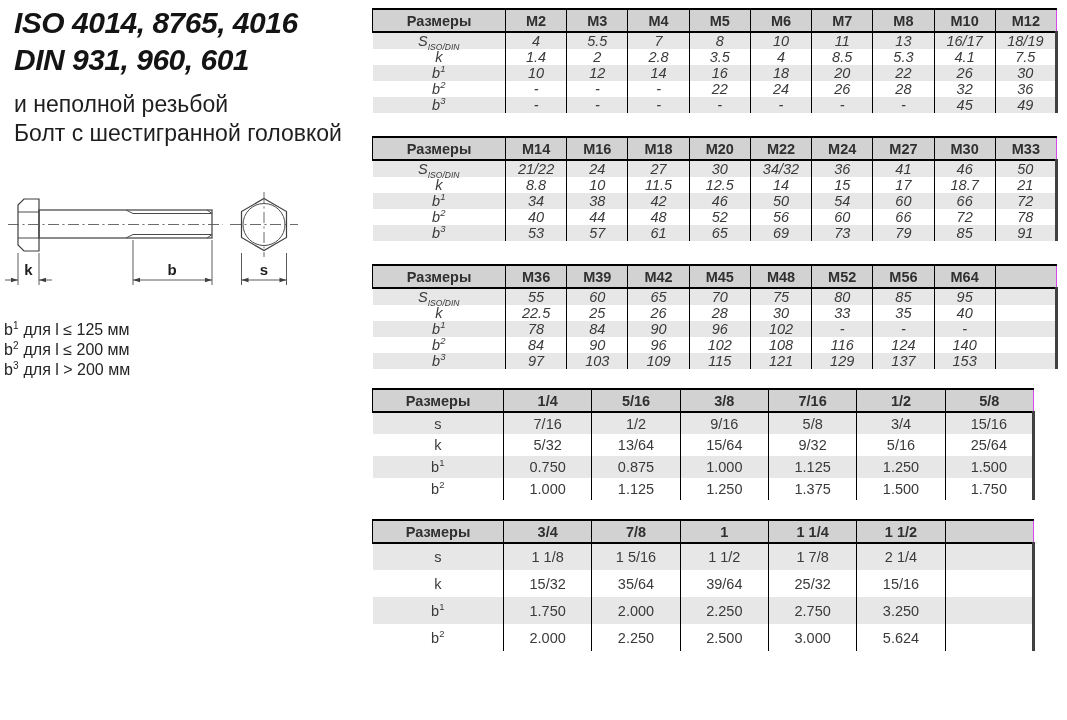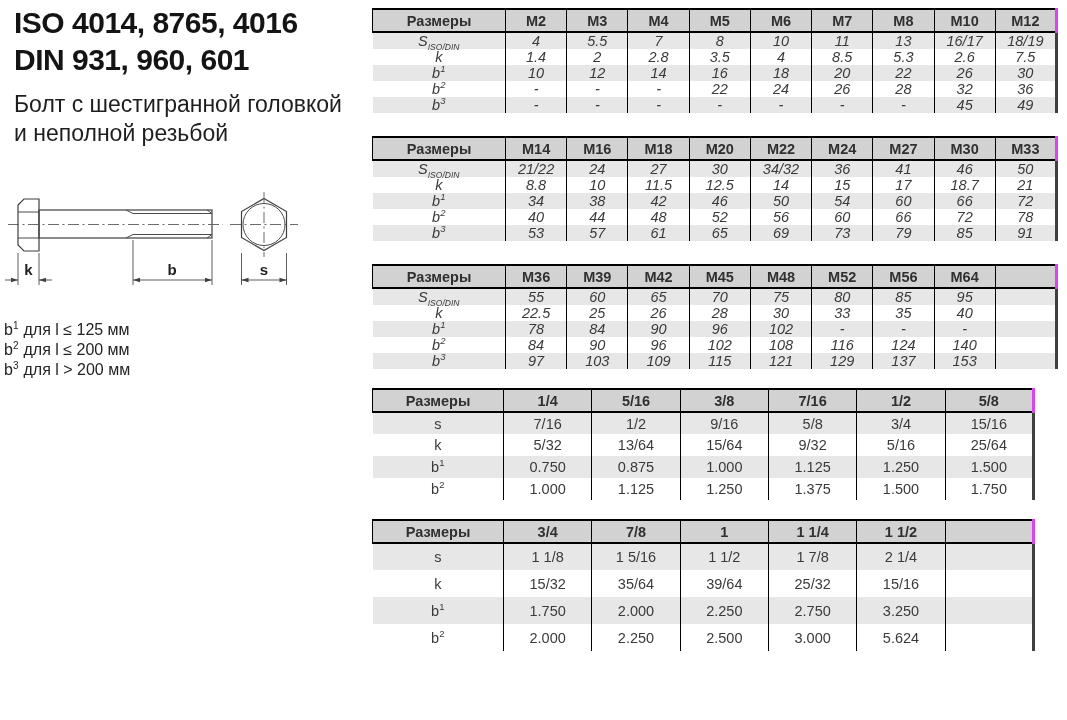--- a/index.html
+++ b/index.html
@@ -10,7 +10,7 @@
 
   
   .title-block{position:absolute;left:14px;top:4px;}
-  .title-line{font-size:30px;font-weight:700;color:#141414;line-height:37px;letter-spacing:-0.5px;white-space:nowrap;}
+  .title-line{font-size:30px;font-weight:700;color:#141414;line-height:37px;letter-spacing:-0.5px;white-space:nowrap;font-style:italic;}
   .subtitle-block{position:absolute;left:14px;top:90px;}
   .subtitle-line{font-size:23px;font-weight:400;color:#1e1e1e;line-height:29px;white-space:nowrap;}
 

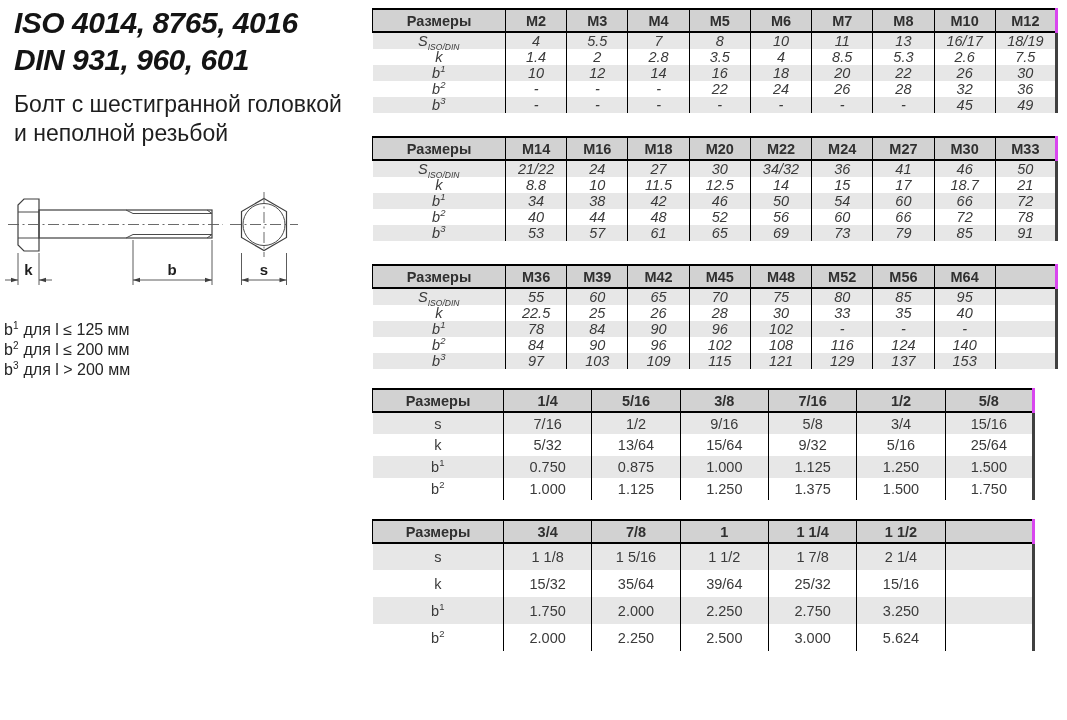--- a/index.html
+++ b/index.html
@@ -46,7 +46,7 @@
     background:#d2d2d2;border-top:2px solid #000;border-bottom:2px solid #000;
     border-left:1px solid #000;font-weight:700;font-size:14.5px;color:#303030;
   }
-  table.dim thead th:last-child{border-right:3px solid #d946ef;}
+  table.dim thead th:last-child{border-right:1px solid #d946ef;}
   table.dim tbody td{font-size:14.5px;color:#3a3a3a;}
   table.dim tbody td:not(:first-child){border-left:1px solid #000;}
   table.dim tbody td:last-child{border-right:3px solid #404040;}

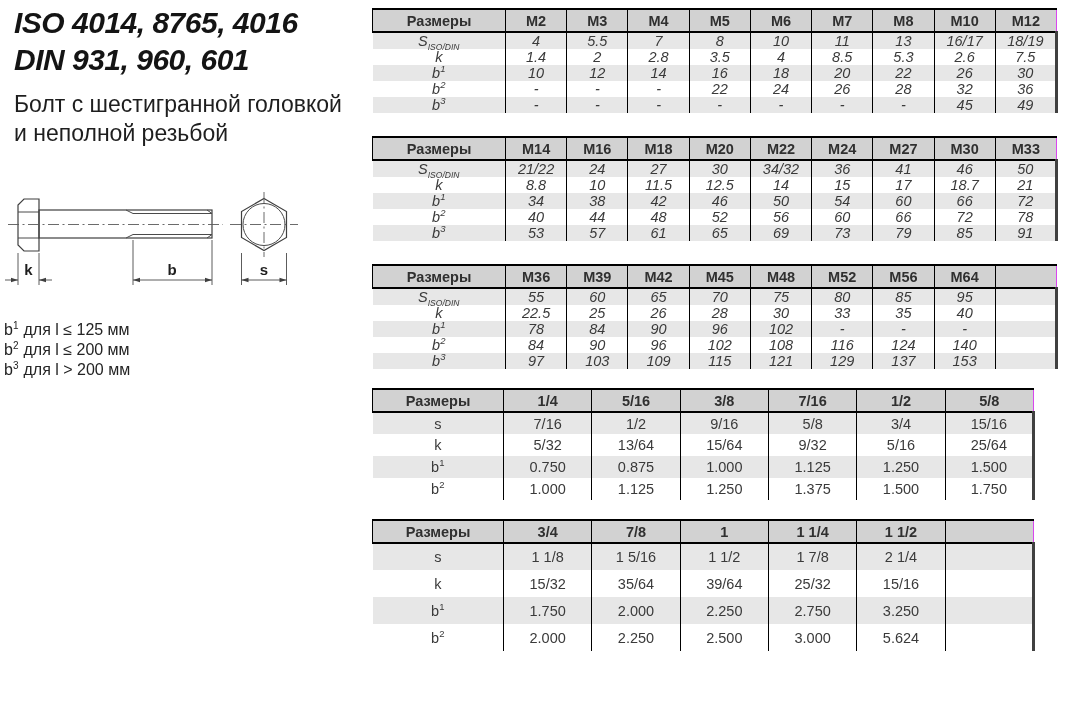--- a/index.html
+++ b/index.html
@@ -189,7 +189,7 @@
             <td>4</td>
             <td>8.5</td>
             <td>5.3</td>
-            <td>2.6</td>
+            <td>4.1</td>
             <td>7.5</td>
           </tr>
           <tr>

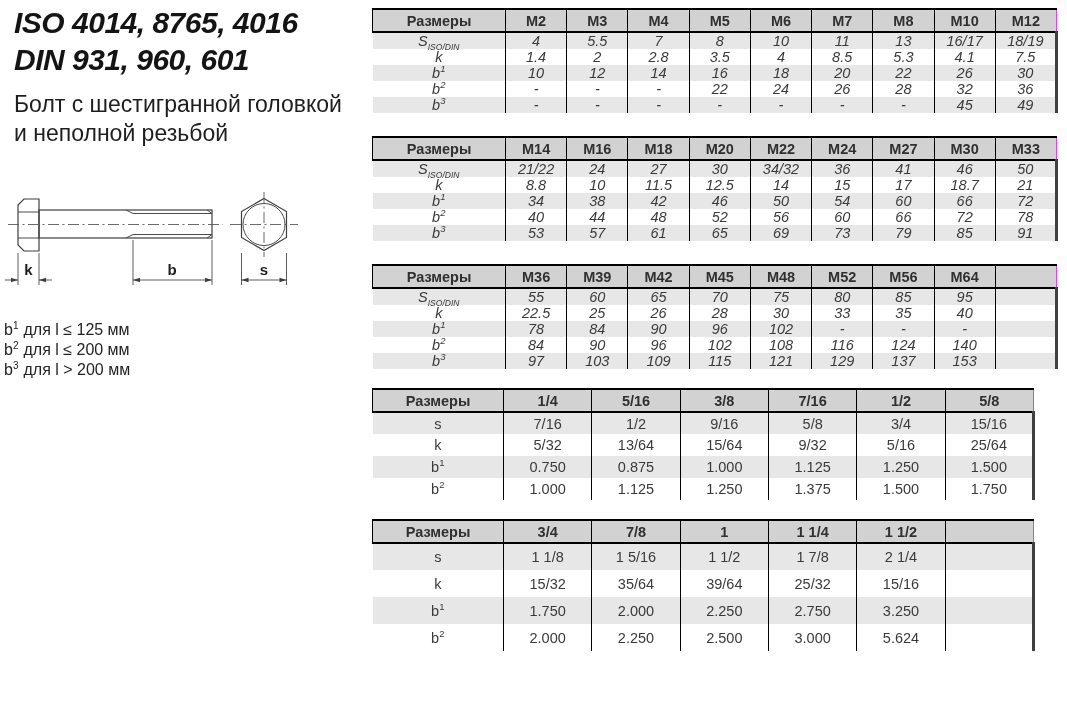--- a/index.html
+++ b/index.html
@@ -74,8 +74,8 @@
   </div>
 
   <div class="subtitle-block">
+    <div class="subtitle-line">и неполной резьбой</div>
     <div class="subtitle-line">Болт с шестигранной головкой</div>
-    <div class="subtitle-line">и неполной резьбой</div>
   </div>
 
   <svg class="drawing-svg" viewBox="0 0 310 122" xmlns="http://www.w3.org/2000/svg">

